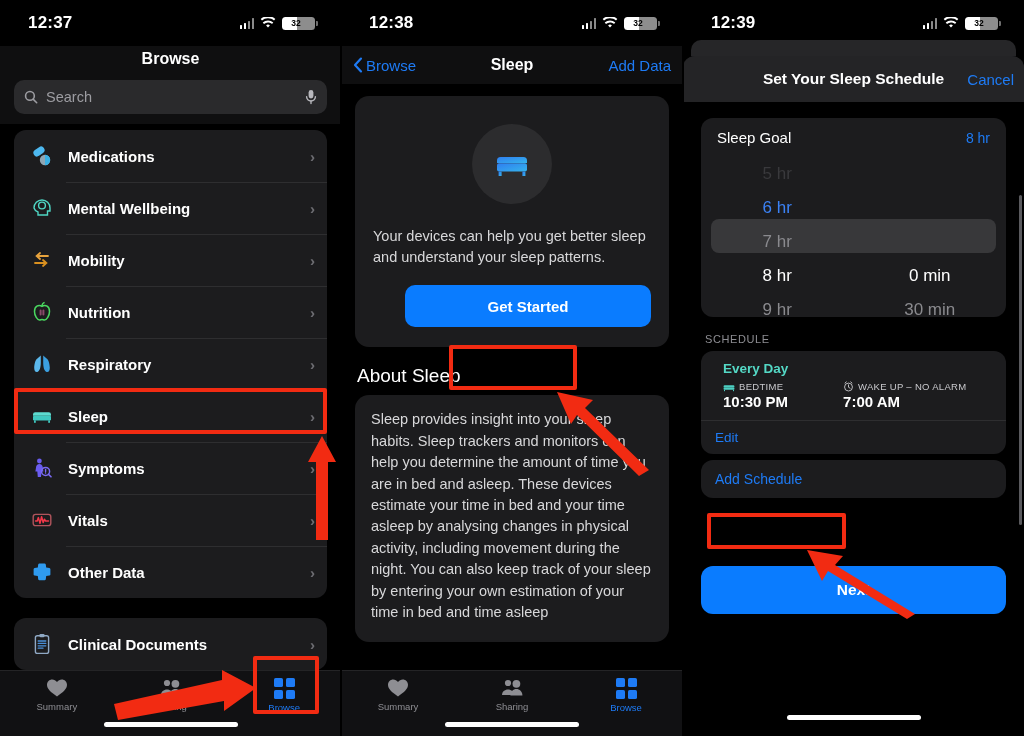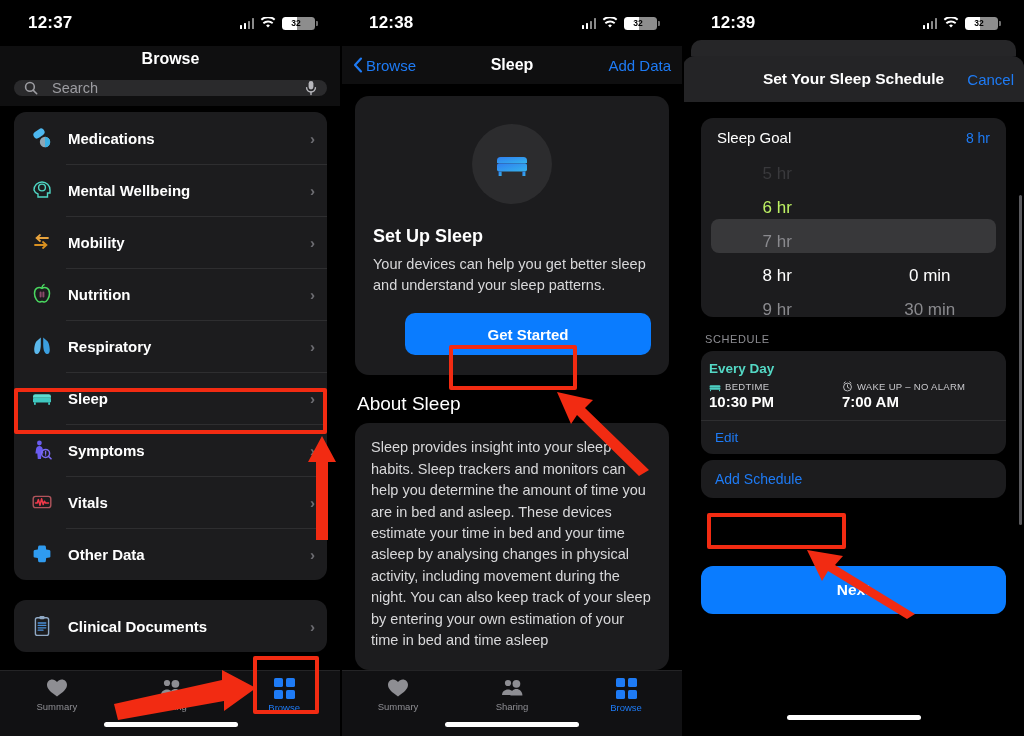--- a/index.html
+++ b/index.html
@@ -45,8 +45,8 @@
   .p1-header { background:#0f0f10; padding:0 0 10px 0; }
   .p1-title { text-align:center; color:#fff; font-size:16px; font-weight:bold; padding:4px 0 12px; }
   .searchbar {
-    margin:0 14px; height:16px; border-radius:10px; background:#2a2a2c;
-    display:flex; align-items:center; padding:0 10px; gap:14px;
+    margin:0 14px; height:34px; border-radius:10px; background:#2a2a2c;
+    display:flex; align-items:center; padding:0 10px; gap:8px;
   }
   .searchbar .ph { color:#9d9da2; font-size:14.5px; flex:1; }
   .list-group { margin:6px 14px 0; border-radius:12px; background:#1c1c1e; overflow:hidden; }

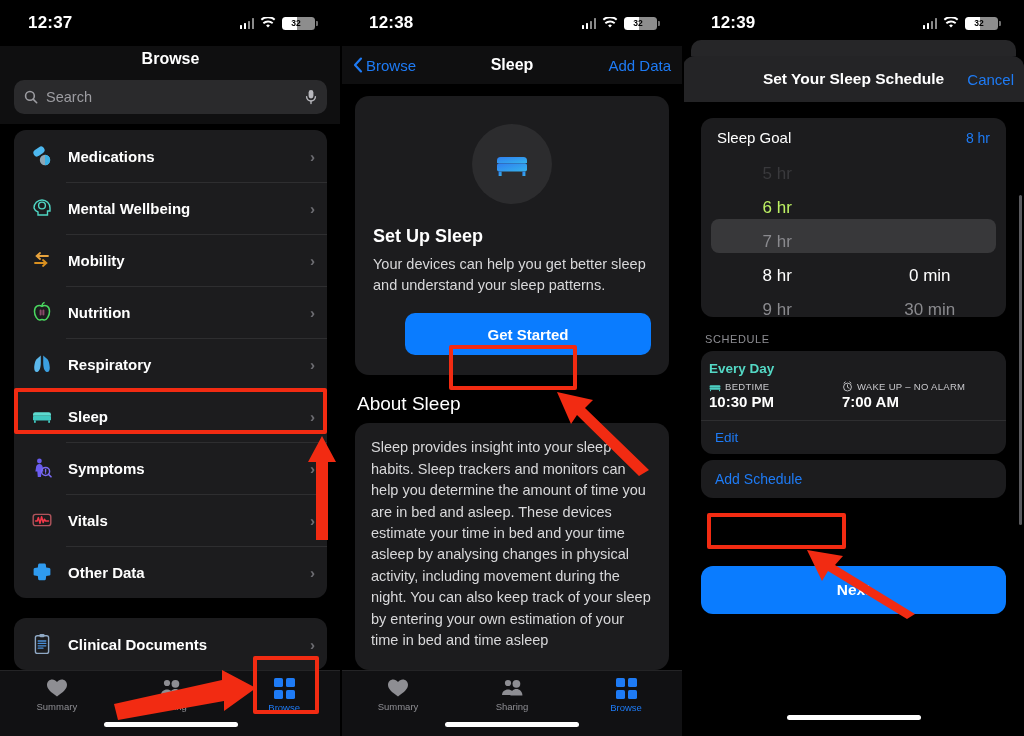--- a/index.html
+++ b/index.html
@@ -127,7 +127,7 @@
   .pitem { height:34px; display:flex; align-items:center; justify-content:center; font-size:17px; }
   .lv0 { color:#fff; font-weight:normal; }
   .lv1 { color:#8a8a8e; }
-  .lv2 { color:#bef264; }
+  .lv2 { color:#3b82f6; }
   .lv3 { color:#39393c; }
   .sec-label { color:#8e8e93; font-size:11px; letter-spacing:.6px; margin:16px 0 6px 4px; }
   .schedcard { background:#1c1c1e; border-radius:12px; }

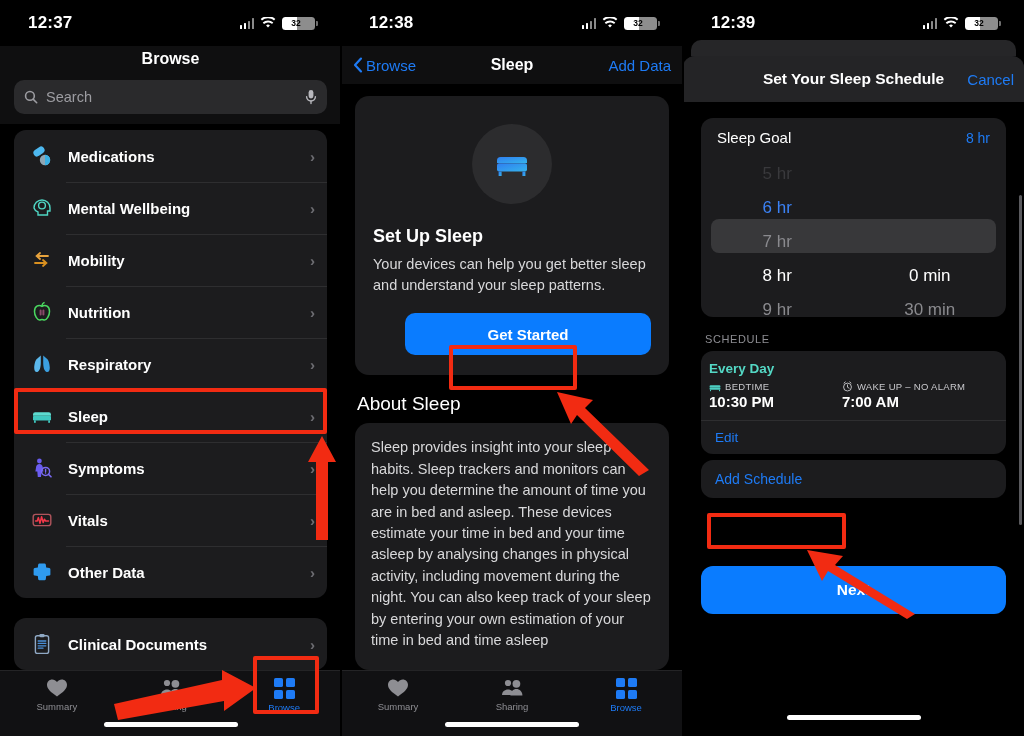--- a/index.html
+++ b/index.html
@@ -399,7 +399,6 @@
           <rect x="33.4" y="30.6" width="3" height="4.4" fill="url(#bg2)"></rect>
         </svg>
       </div>
-      <div class="c2-title">Set Up Sleep</div>
       <div class="c2-body">Your devices can help you get better sleep and understand your sleep patterns.</div>
       <div class="btn-primary">Get Started</div>
     </div>

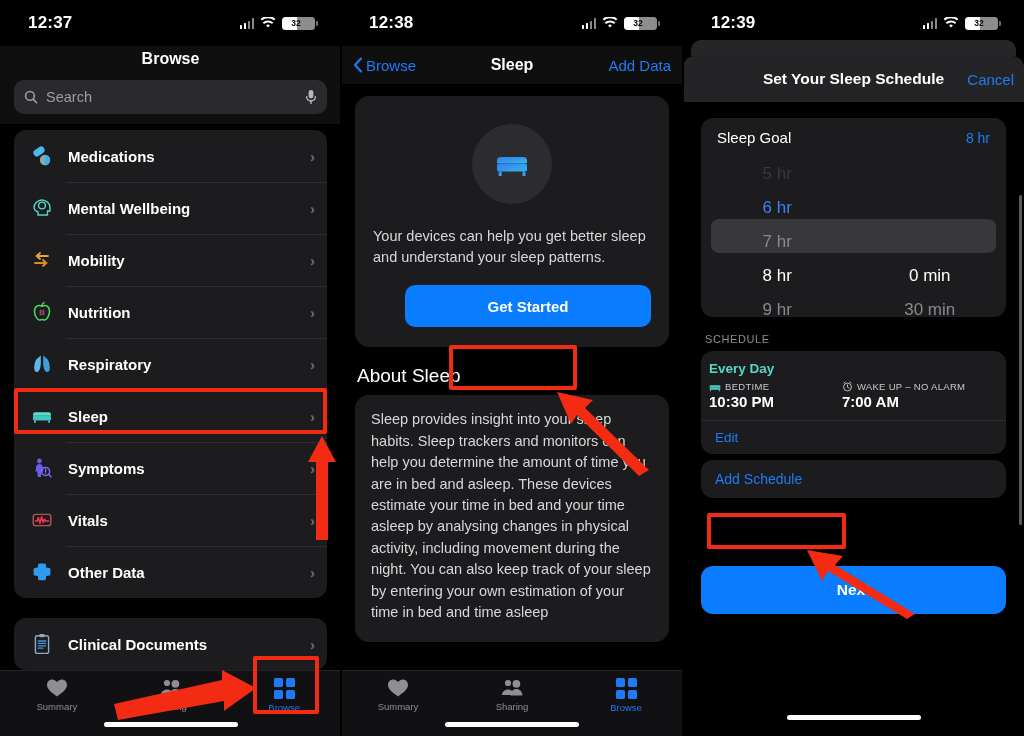--- a/index.html
+++ b/index.html
@@ -131,7 +131,7 @@
   .lv3 { color:#39393c; }
   .sec-label { color:#8e8e93; font-size:11px; letter-spacing:.6px; margin:16px 0 6px 4px; }
   .schedcard { background:#1c1c1e; border-radius:12px; }
-  .sched-main { padding:10px 8px 10px; }
+  .sched-main { padding:10px 22px 10px; }
   .everyday { color:#54d8c5; font-size:13.5px; font-weight:bold; margin-bottom:5px; }
   .sched-cols { display:flex; }
   .sched-col { flex:1; }

